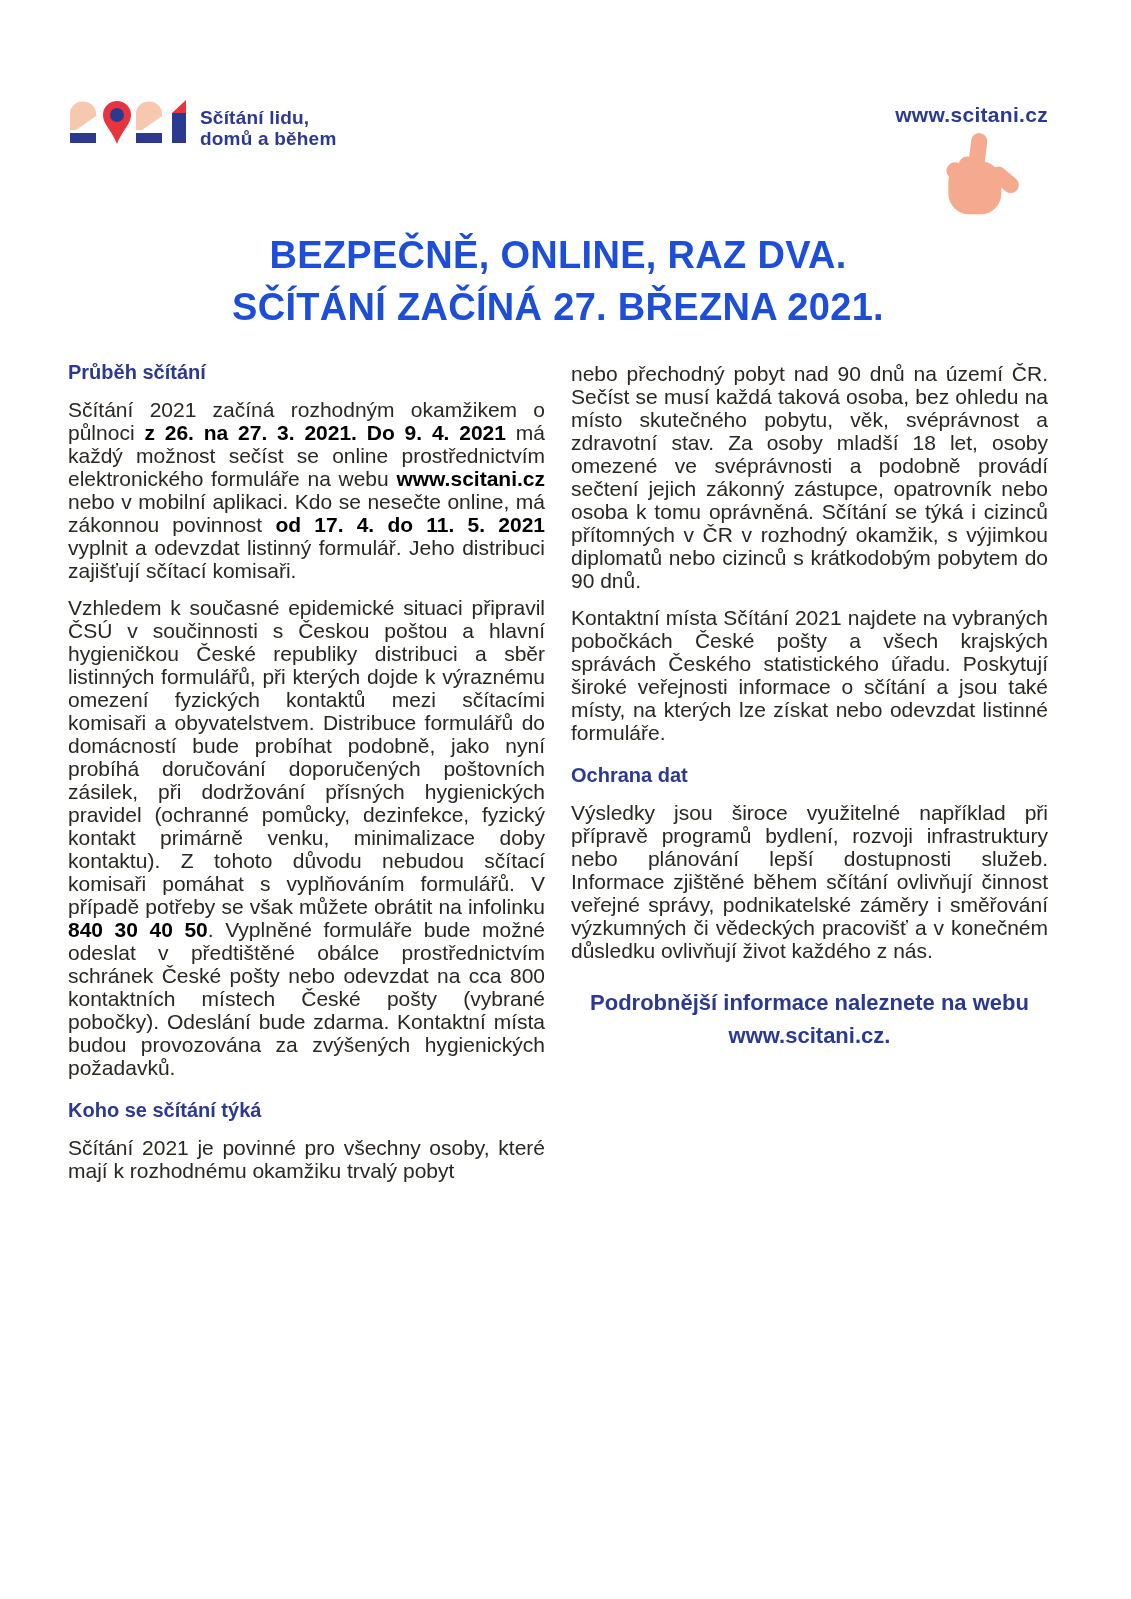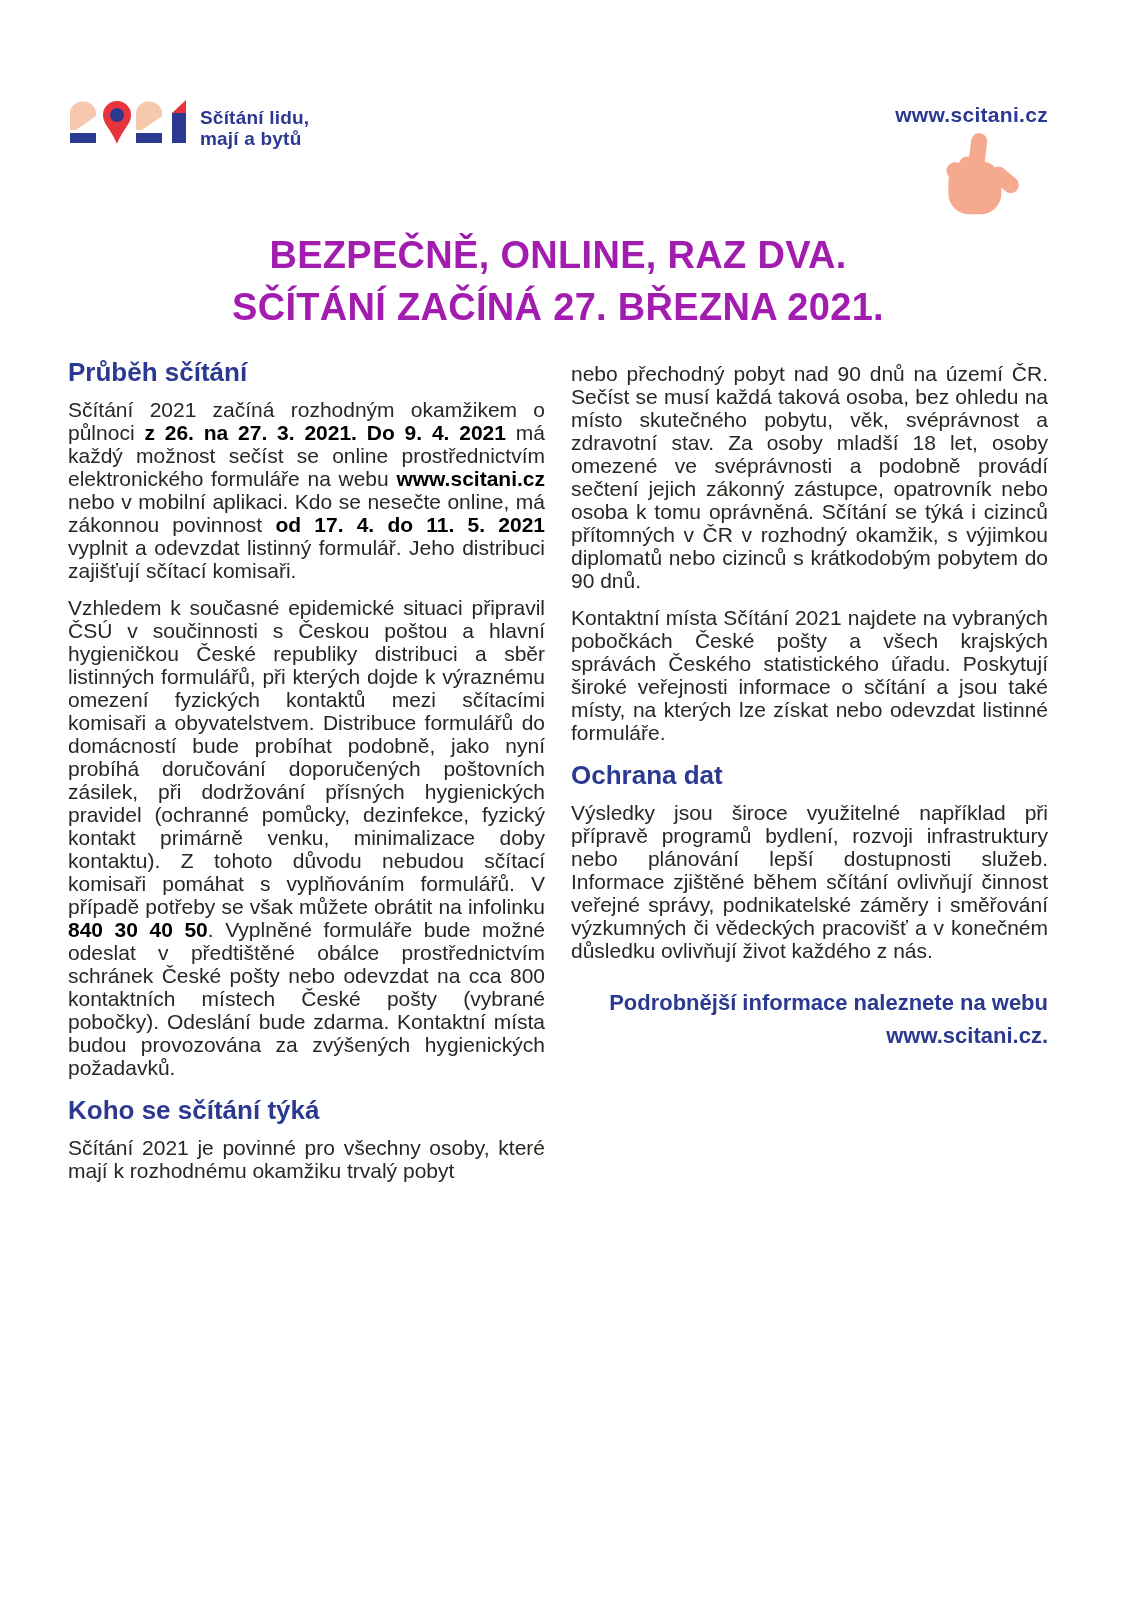--- a/index.html
+++ b/index.html
@@ -49,7 +49,7 @@
       </svg>
       <div class="logo-tagline">
         <div>Sčítání lidu,</div>
-        <div>mají a bytů</div>
+        <div>domů a během</div>
       </div>
     </div>
 

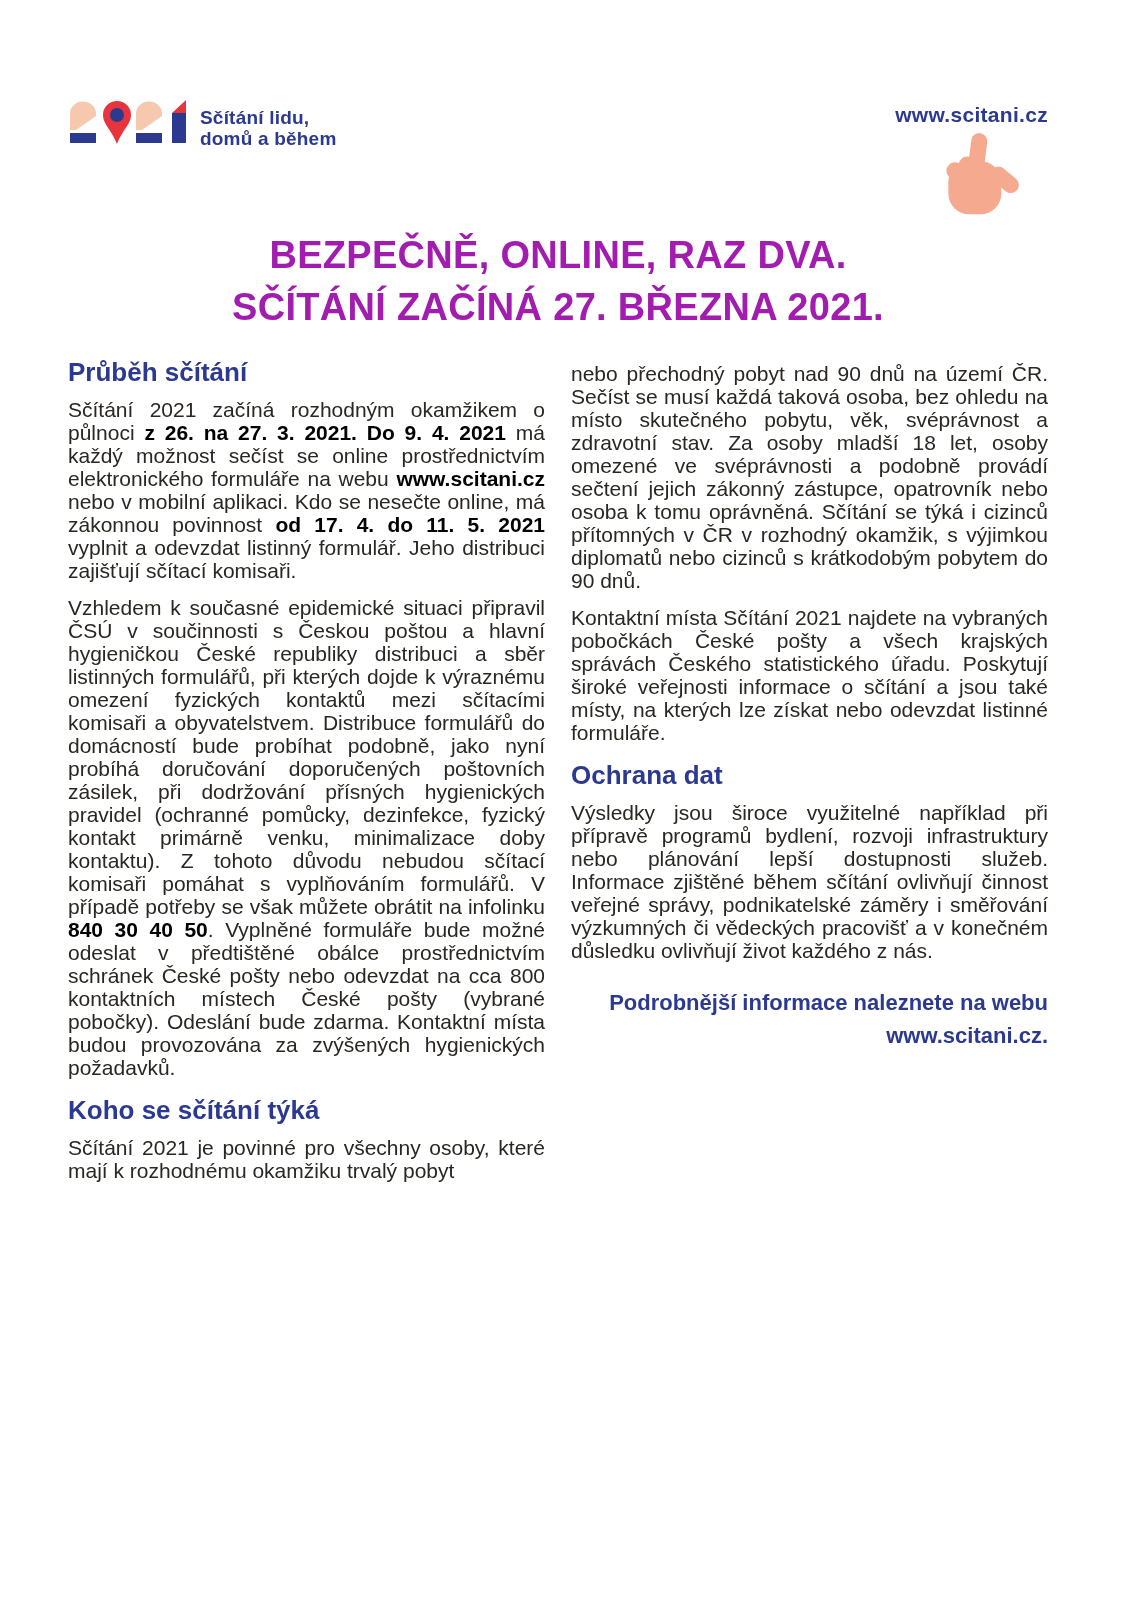--- a/index.html
+++ b/index.html
@@ -16,7 +16,7 @@
   .web-url { color:#2b3990; font-weight:bold; font-size:21px; letter-spacing:.3px; }
   .hand { margin-top:4px; }
   
-  .headline { text-align:center; color:#a21caf; font-weight:bold; font-size:38px; line-height:52px; margin-top:10px; letter-spacing:.3px; }
+  .headline { text-align:center; color:#1d4ed8; font-weight:bold; font-size:38px; line-height:52px; margin-top:10px; letter-spacing:.3px; }
   
   .columns { display:flex; gap:26px; margin-top:24px; }
   .col { flex:1 1 0; min-width:0; }

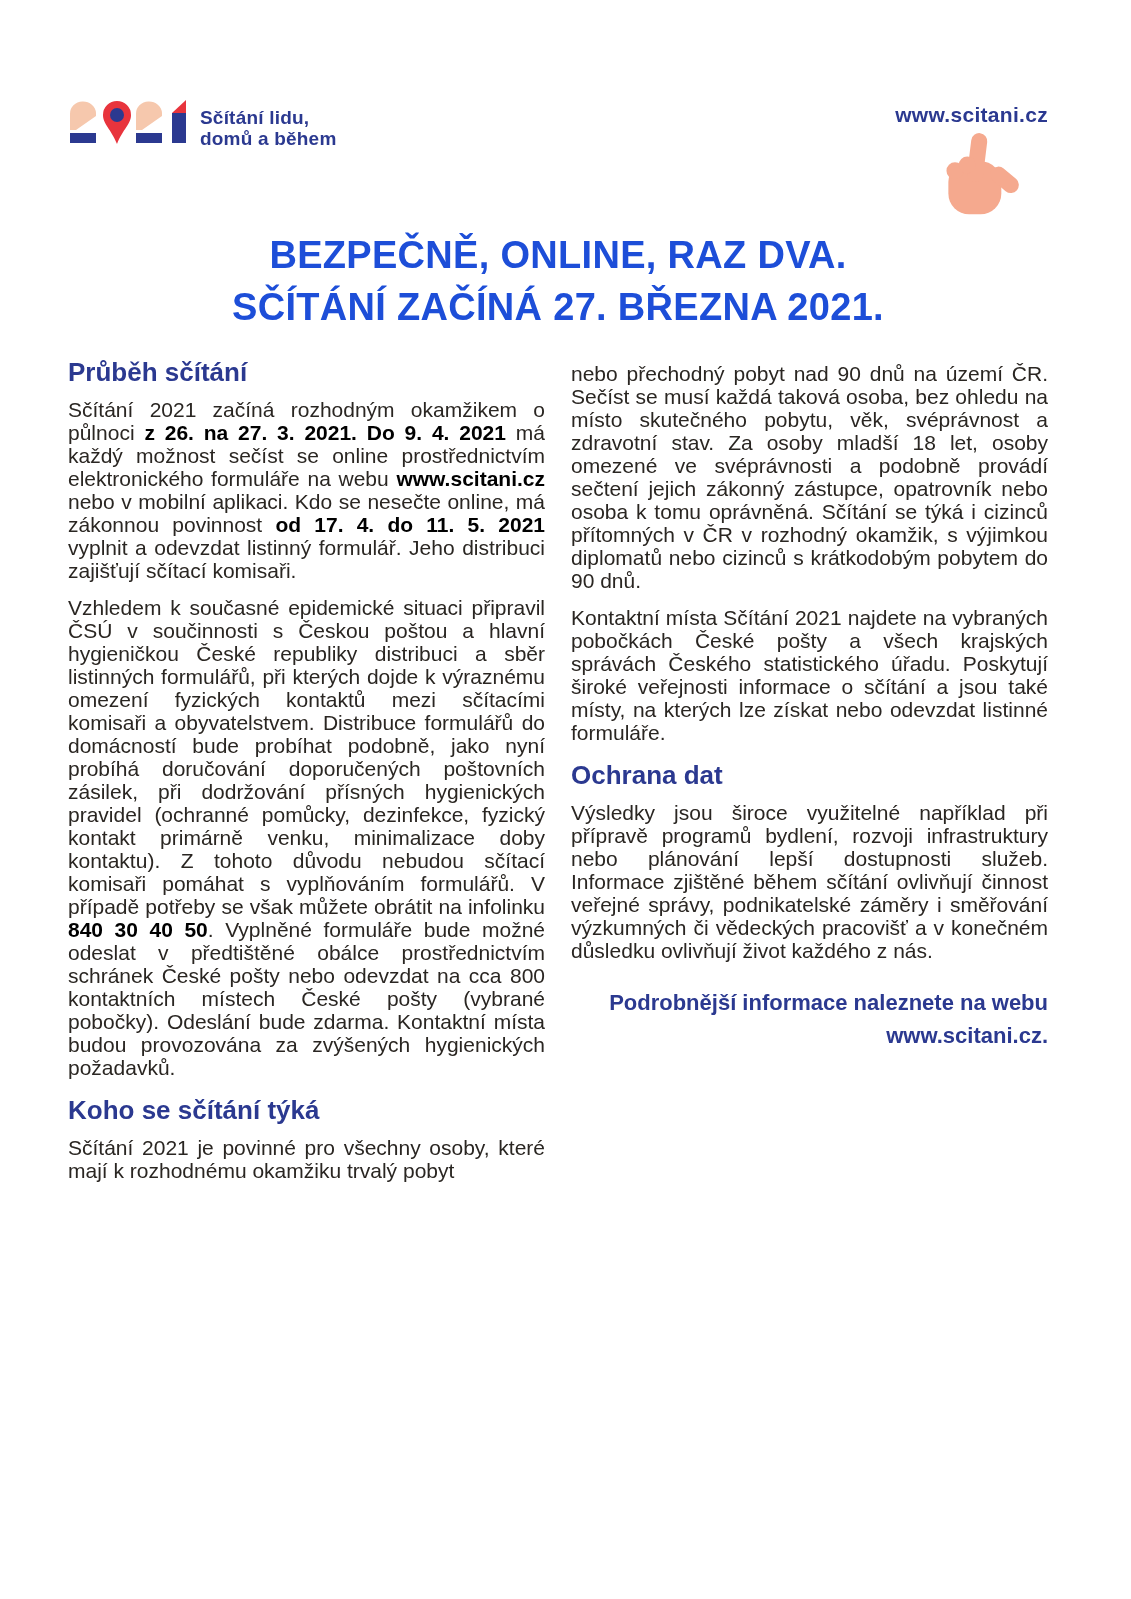--- a/index.html
+++ b/index.html
@@ -20,7 +20,7 @@
   
   .columns { display:flex; gap:26px; margin-top:24px; }
   .col { flex:1 1 0; min-width:0; }
-  h2.sec { color:#2b3990; font-weight:bold; font-size:26px; line-height:30px; margin:16px 0 11px 0; }
+  h2.sec { color:#2b3990; font-weight:bold; font-size:20px; line-height:30px; margin:16px 0 11px 0; }
   h2.sec.first { margin-top:0; }
   p.body { color:#2a2622; font-size:21px; line-height:23px; text-align:justify; margin:5px 0 14px 0; }
   .em { color:#000000; font-weight:bold; }

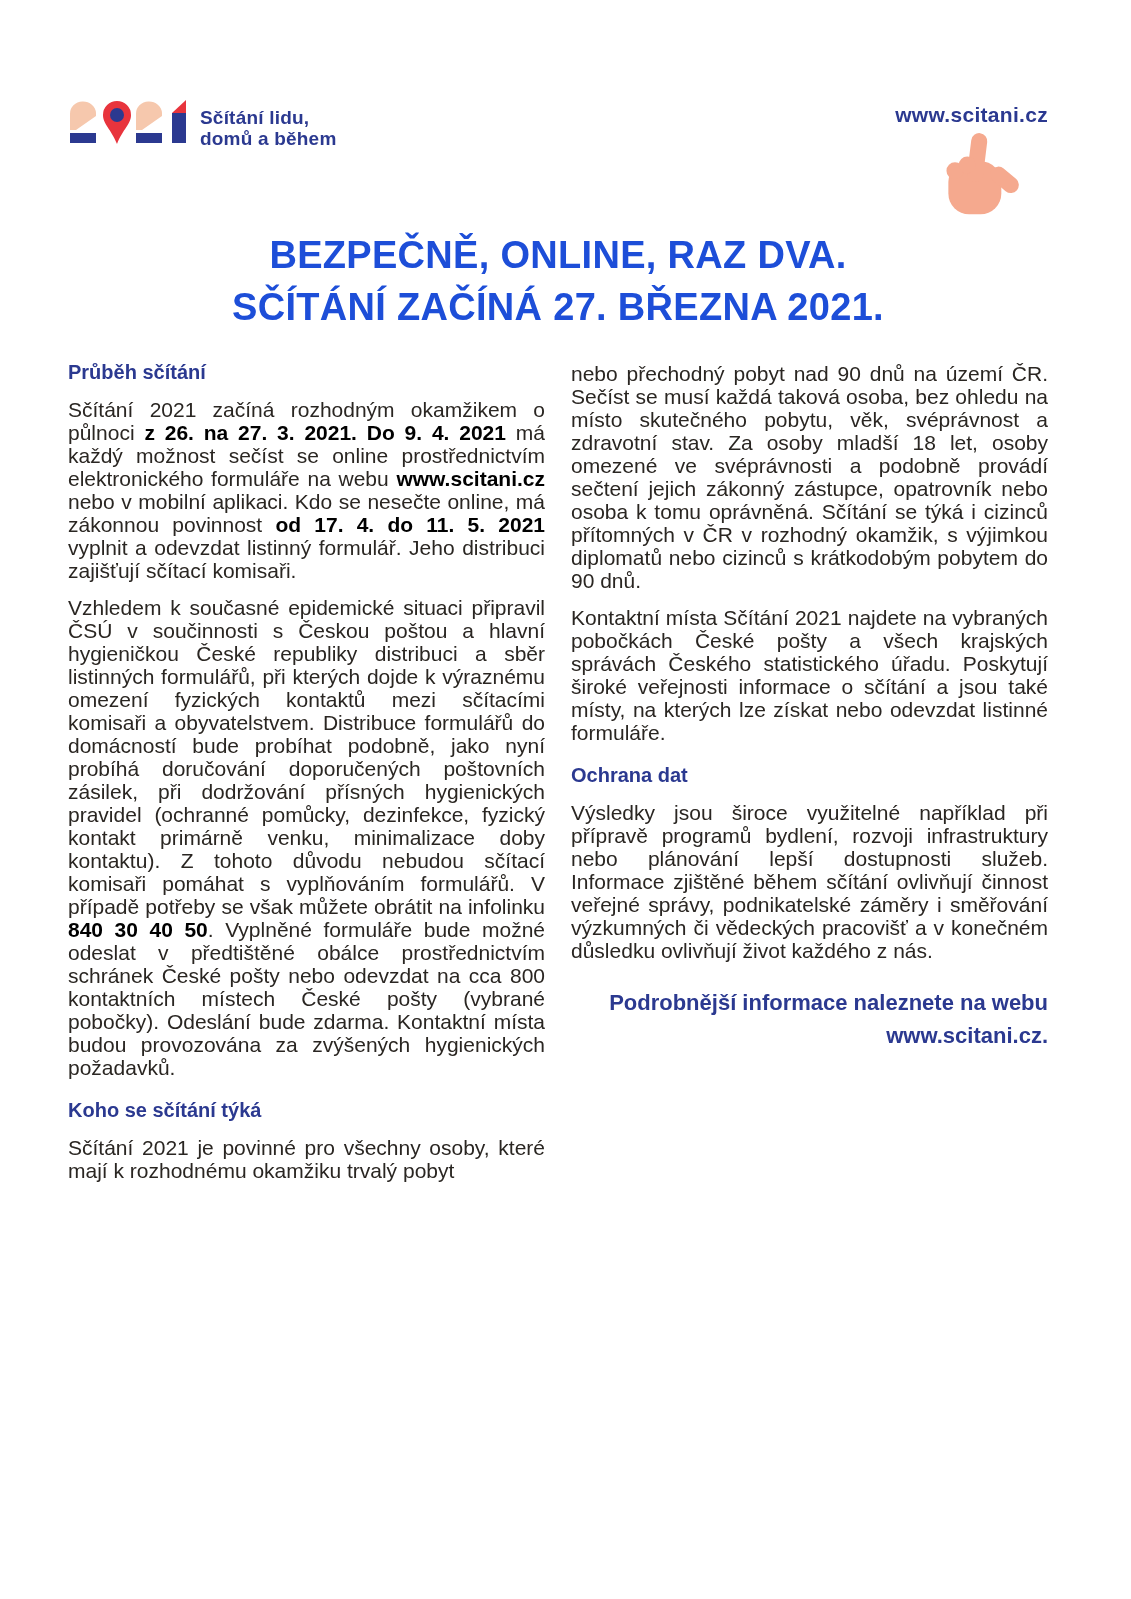--- a/index.html
+++ b/index.html
@@ -24,7 +24,7 @@
   h2.sec.first { margin-top:0; }
   p.body { color:#2a2622; font-size:21px; line-height:23px; text-align:justify; margin:5px 0 14px 0; }
   .em { color:#000000; font-weight:bold; }
-  p.footer-note { color:#2b3990; font-weight:bold; font-size:22px; line-height:33px; margin:24px 0 0 0; text-align:right; }
+  p.footer-note { color:#2b3990; font-weight:bold; font-size:22px; line-height:33px; margin:24px 0 0 0; text-align:center; }
 </style>
 </head>
 <body>

